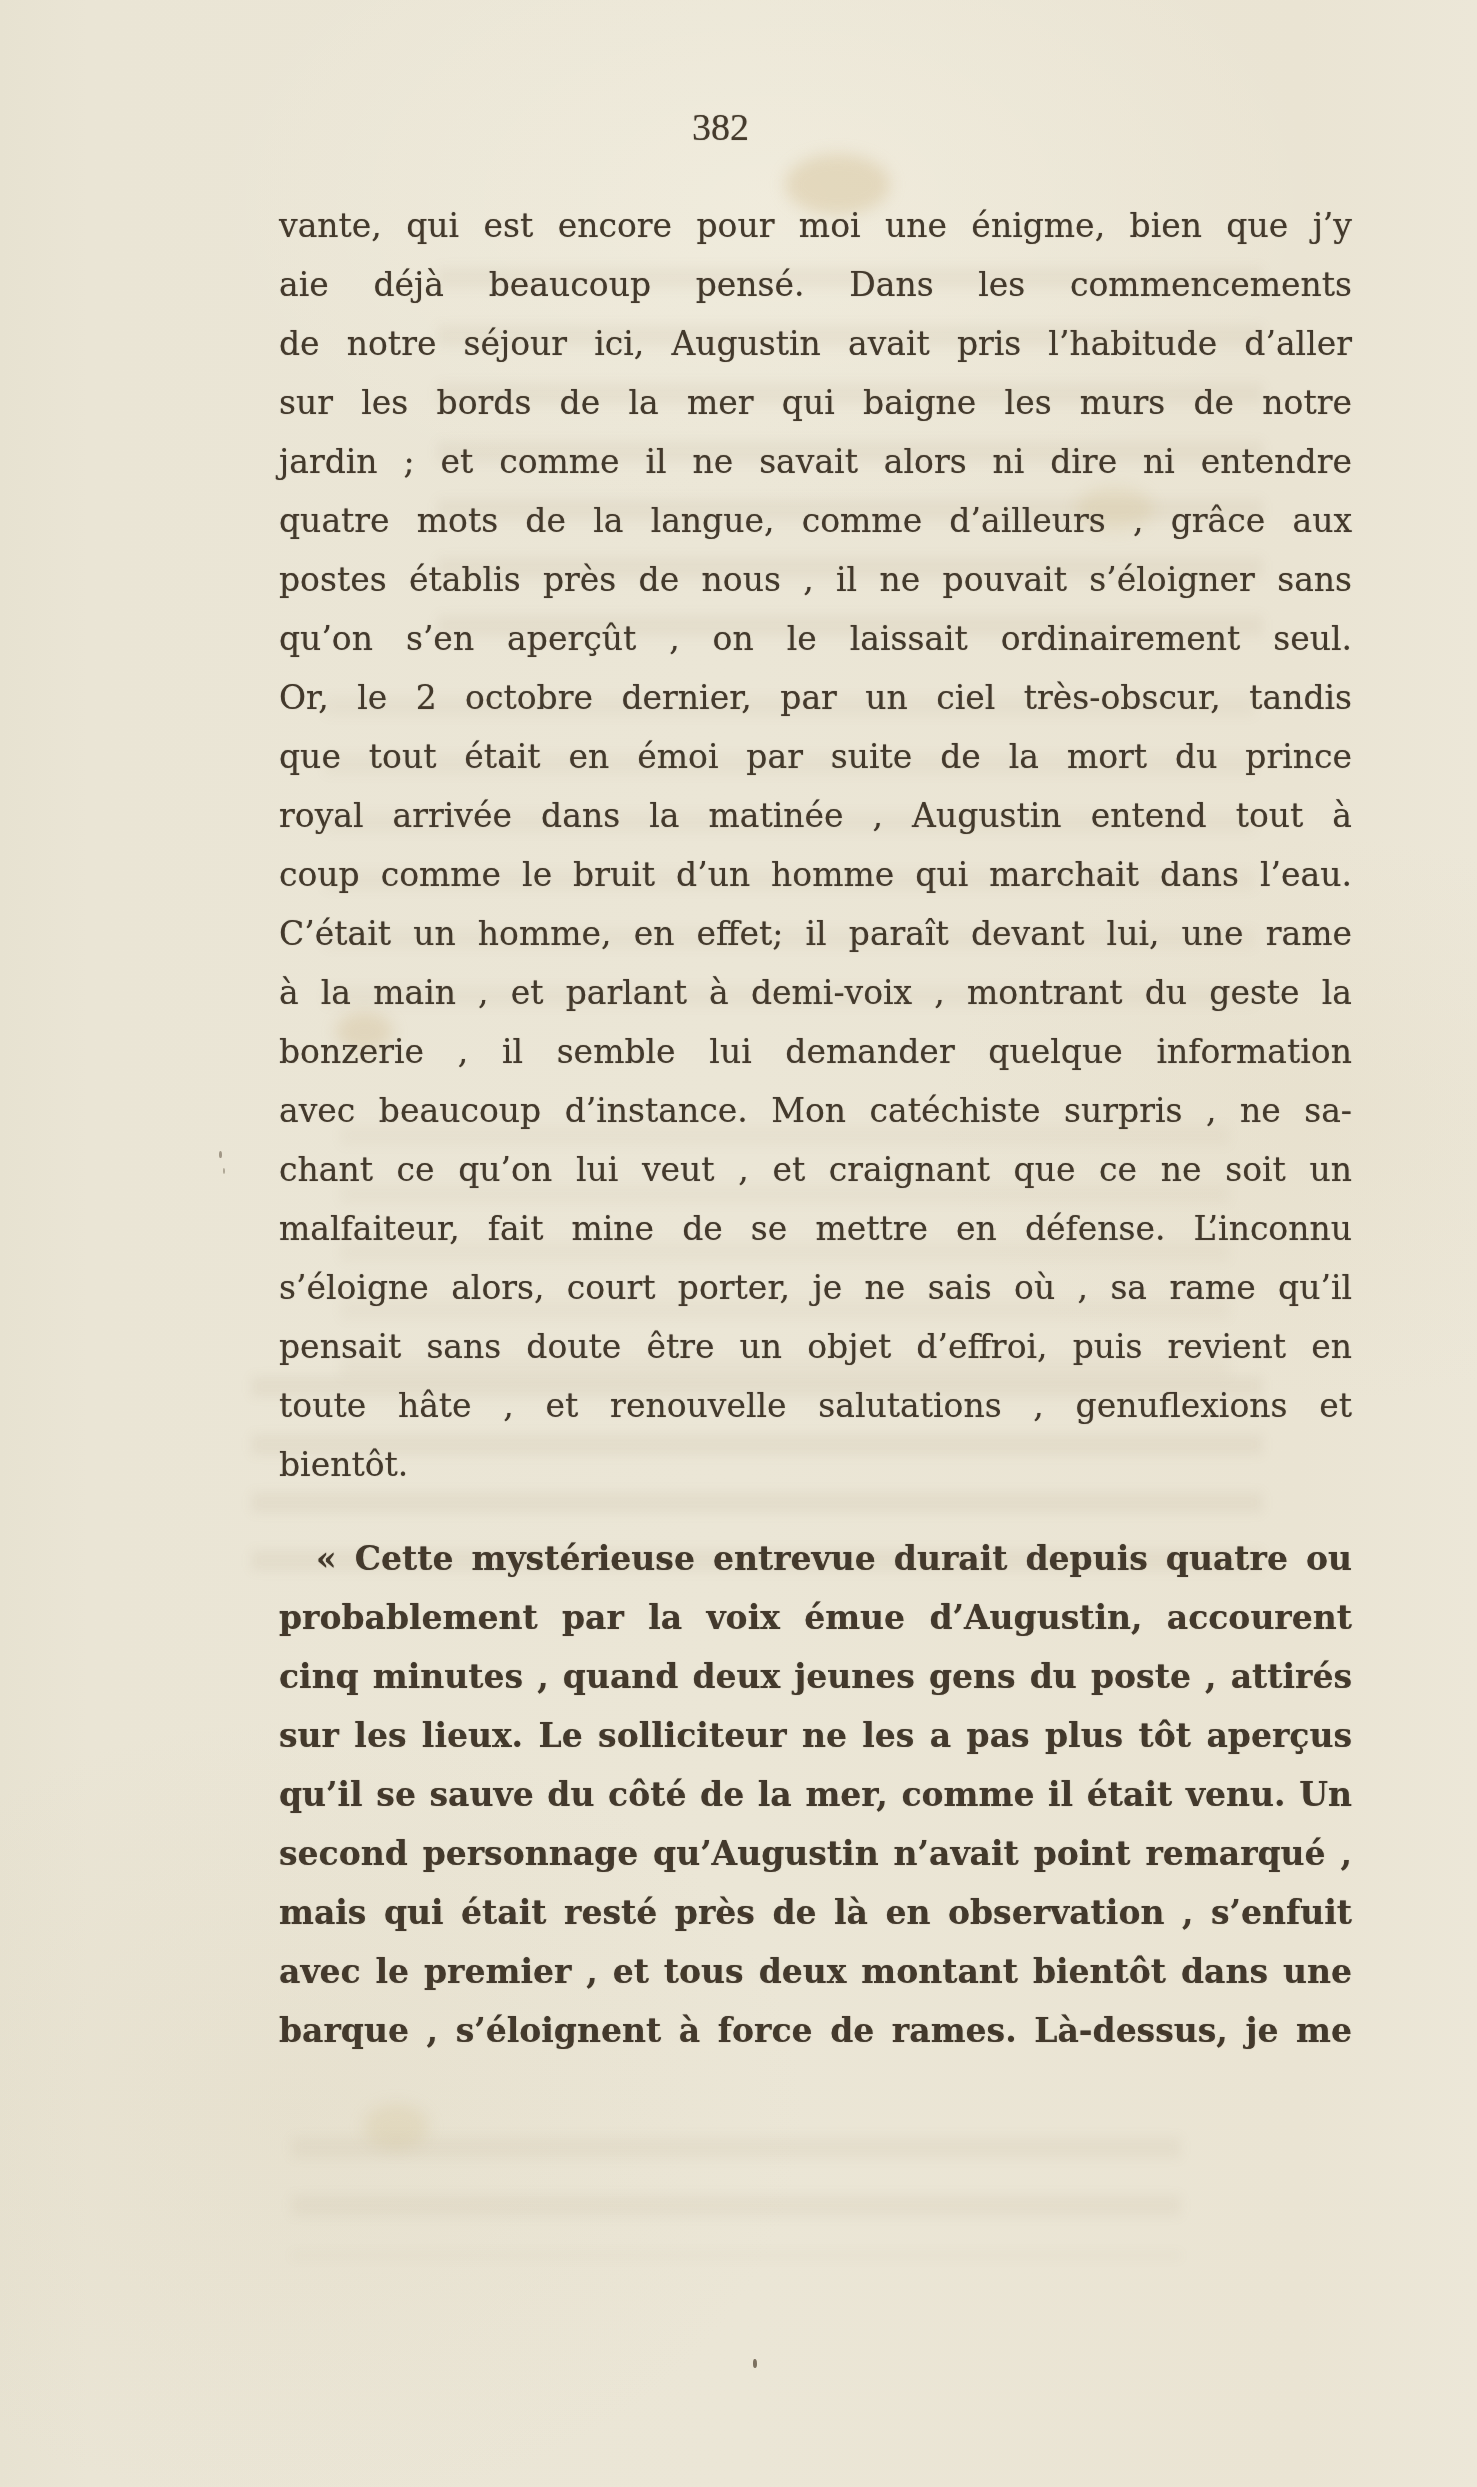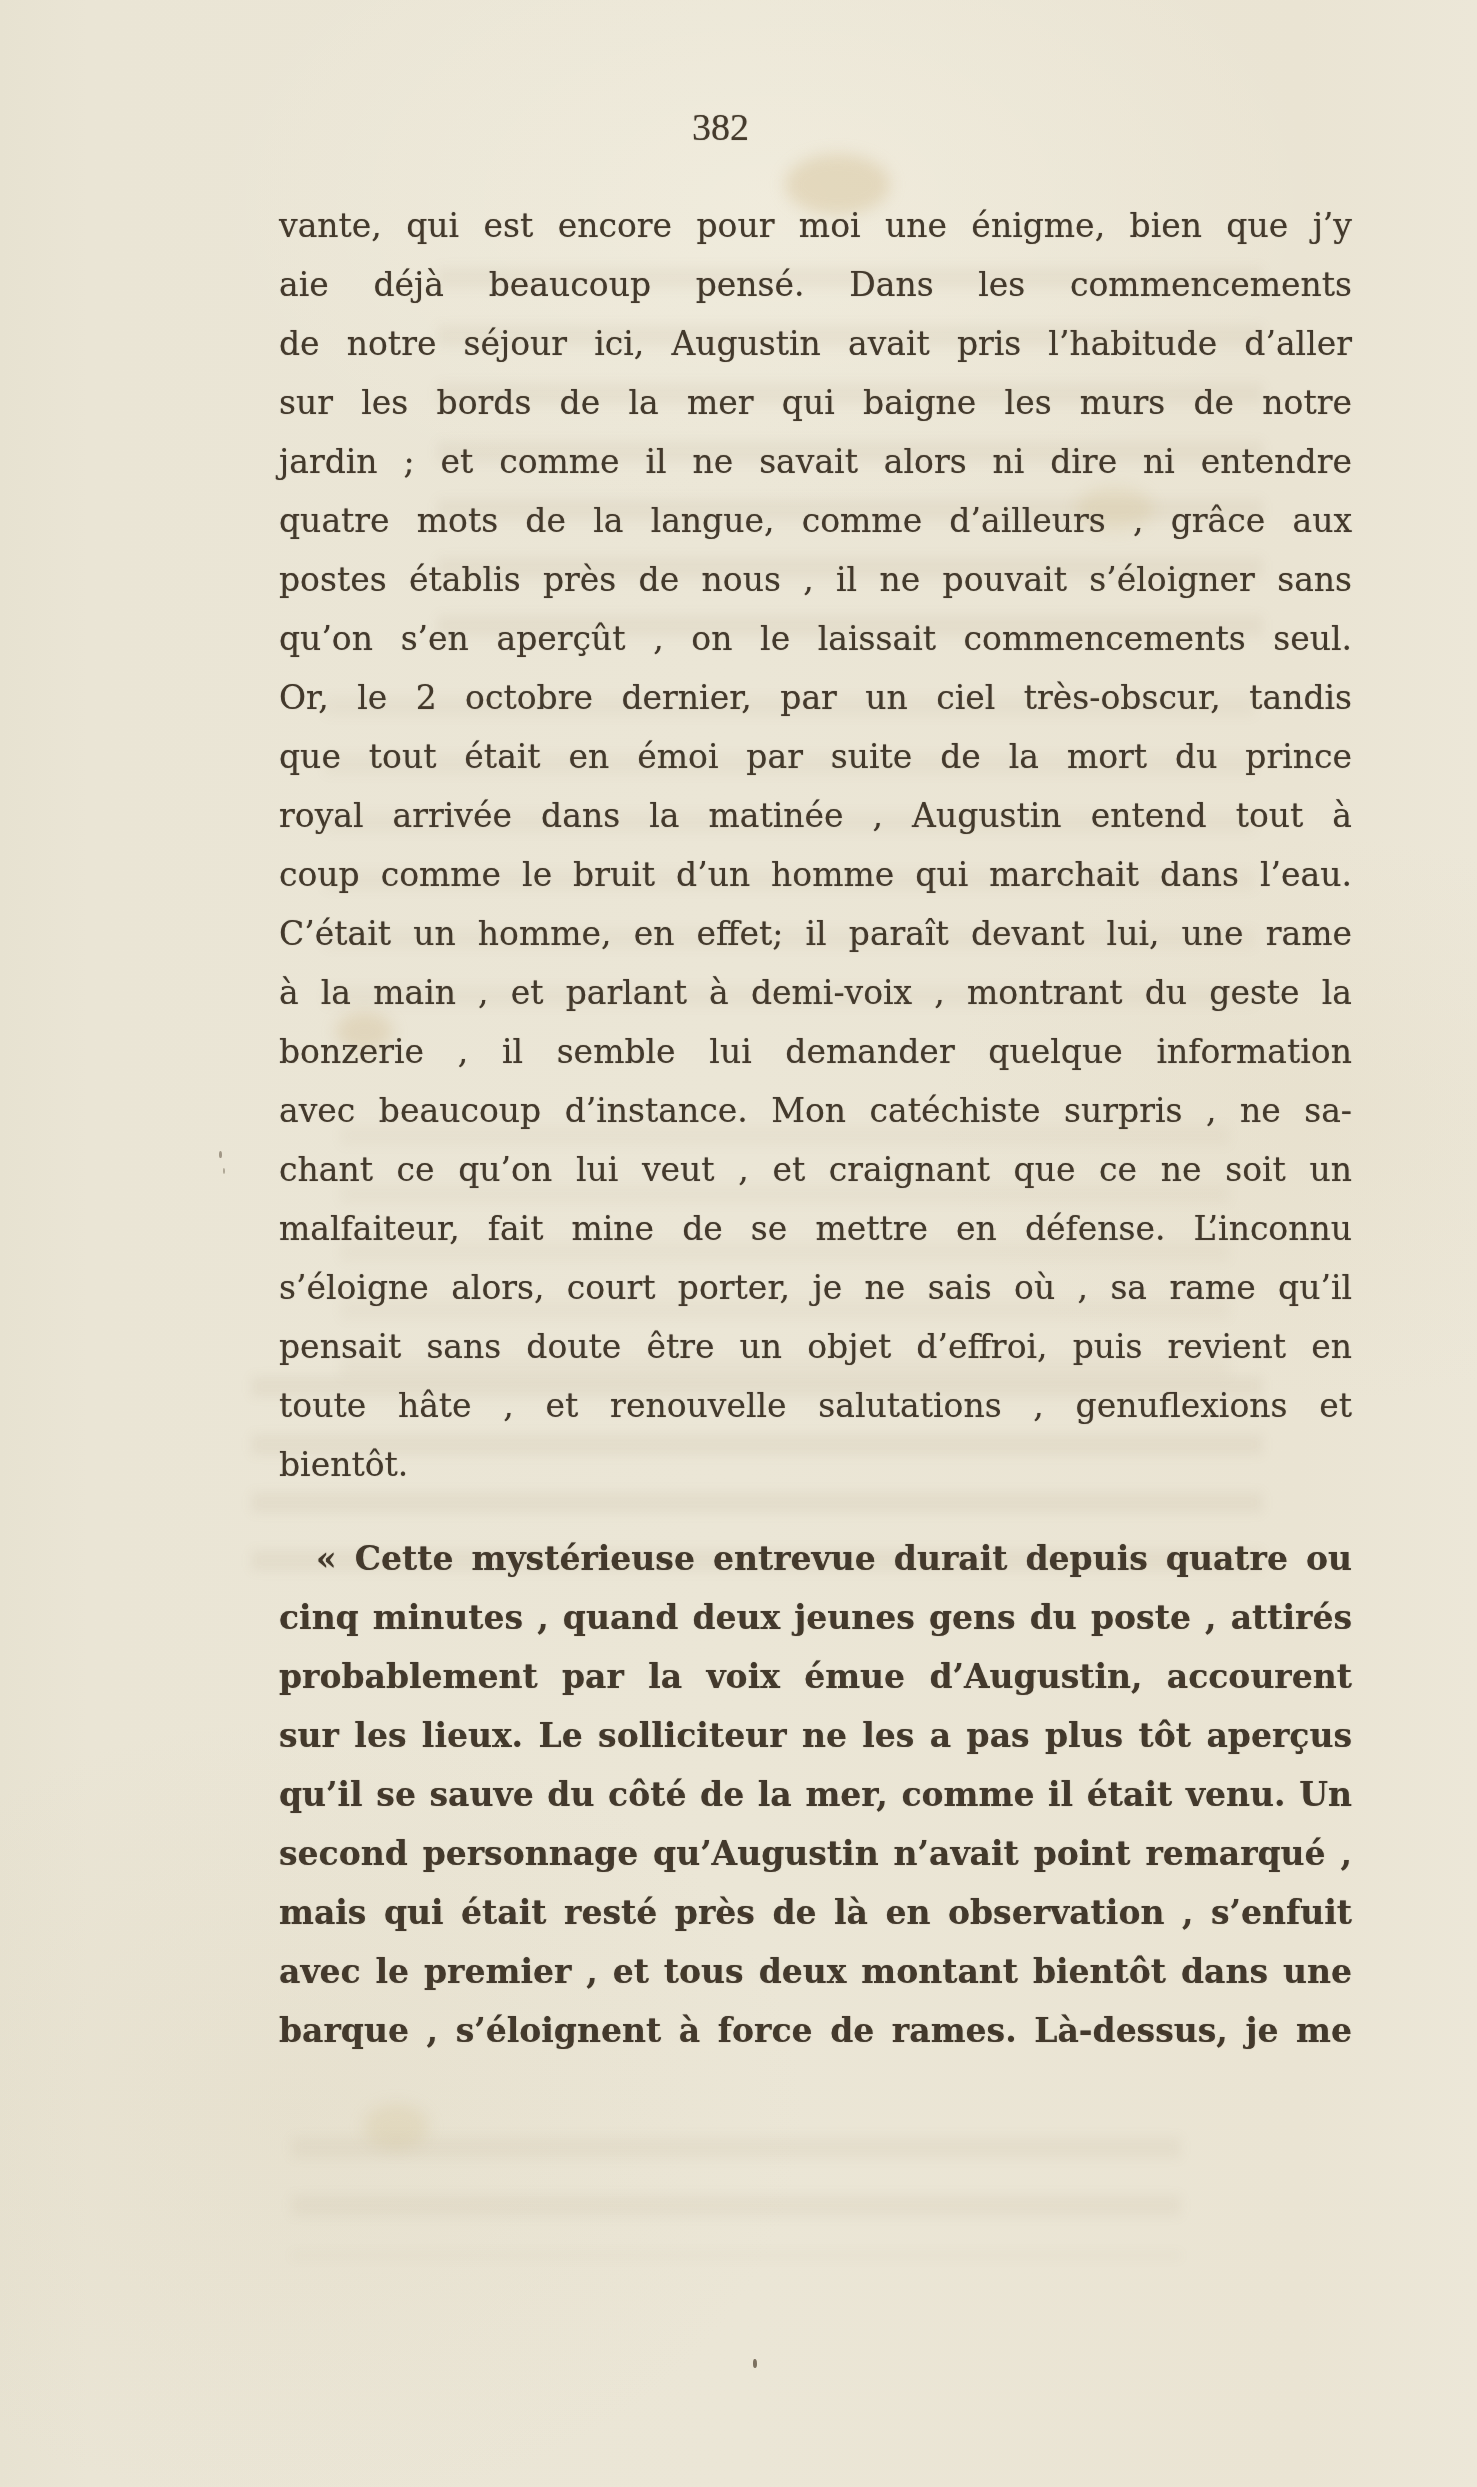--- a/index.html
+++ b/index.html
@@ -86,7 +86,7 @@
         <div class="line">jardin ; et comme il ne savait alors ni dire ni entendre</div>
         <div class="line">quatre mots de la langue, comme d’ailleurs , grâce aux</div>
         <div class="line">postes établis près de nous , il ne pouvait s’éloigner sans</div>
-        <div class="line">qu’on s’en aperçût , on le laissait commencements seul.</div>
+        <div class="line">qu’on s’en aperçût , on le laissait ordinairement seul.</div>
         <div class="line">Or, le 2 octobre dernier, par un ciel très-obscur, tandis</div>
         <div class="line">que tout était en émoi par suite de la mort du prince</div>
         <div class="line">royal arrivée dans la matinée , Augustin entend tout à</div>

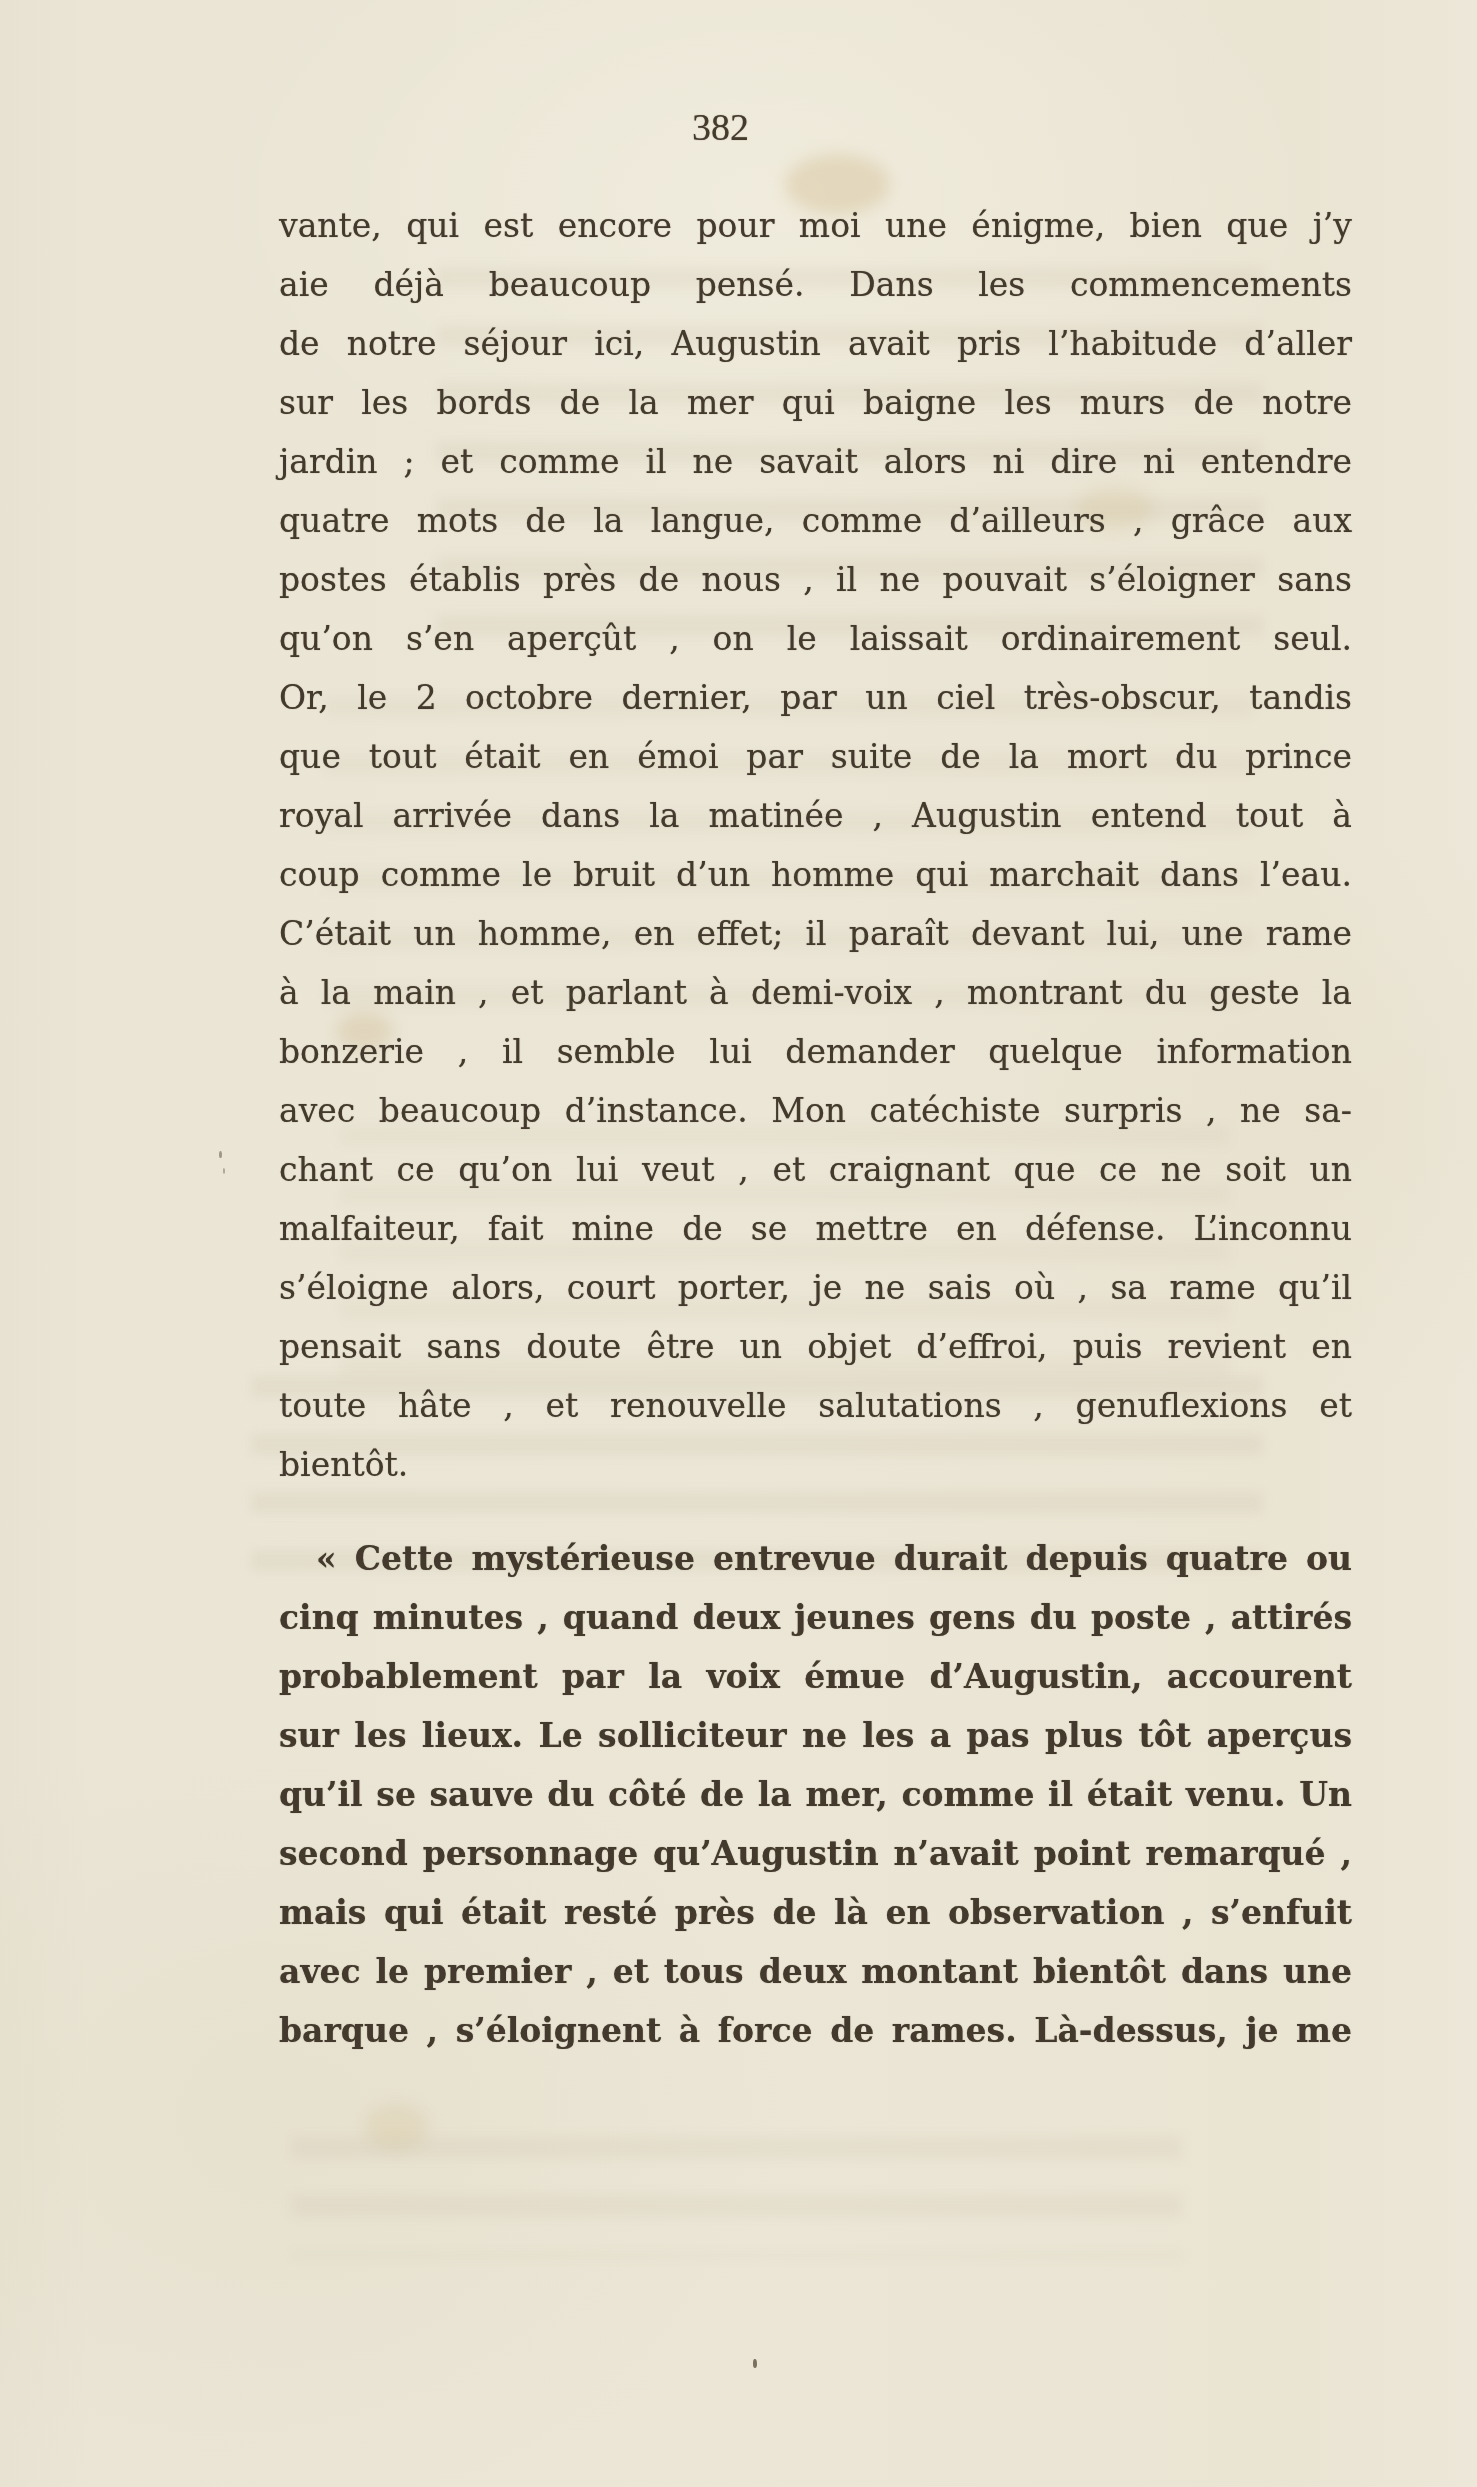--- a/index.html
+++ b/index.html
@@ -104,8 +104,8 @@
       </div>
       <div class="para indent">
         <div class="line">« Cette mystérieuse entrevue durait depuis quatre ou</div>
+        <div class="line">probablement par la voix émue d’Augustin, accourent</div>
         <div class="line">cinq minutes , quand deux jeunes gens du poste , attirés</div>
-        <div class="line">probablement par la voix émue d’Augustin, accourent</div>
         <div class="line">sur les lieux. Le solliciteur ne les a pas plus tôt aperçus</div>
         <div class="line">qu’il se sauve du côté de la mer, comme il était venu. Un</div>
         <div class="line">second personnage qu’Augustin n’avait point remarqué ,</div>

